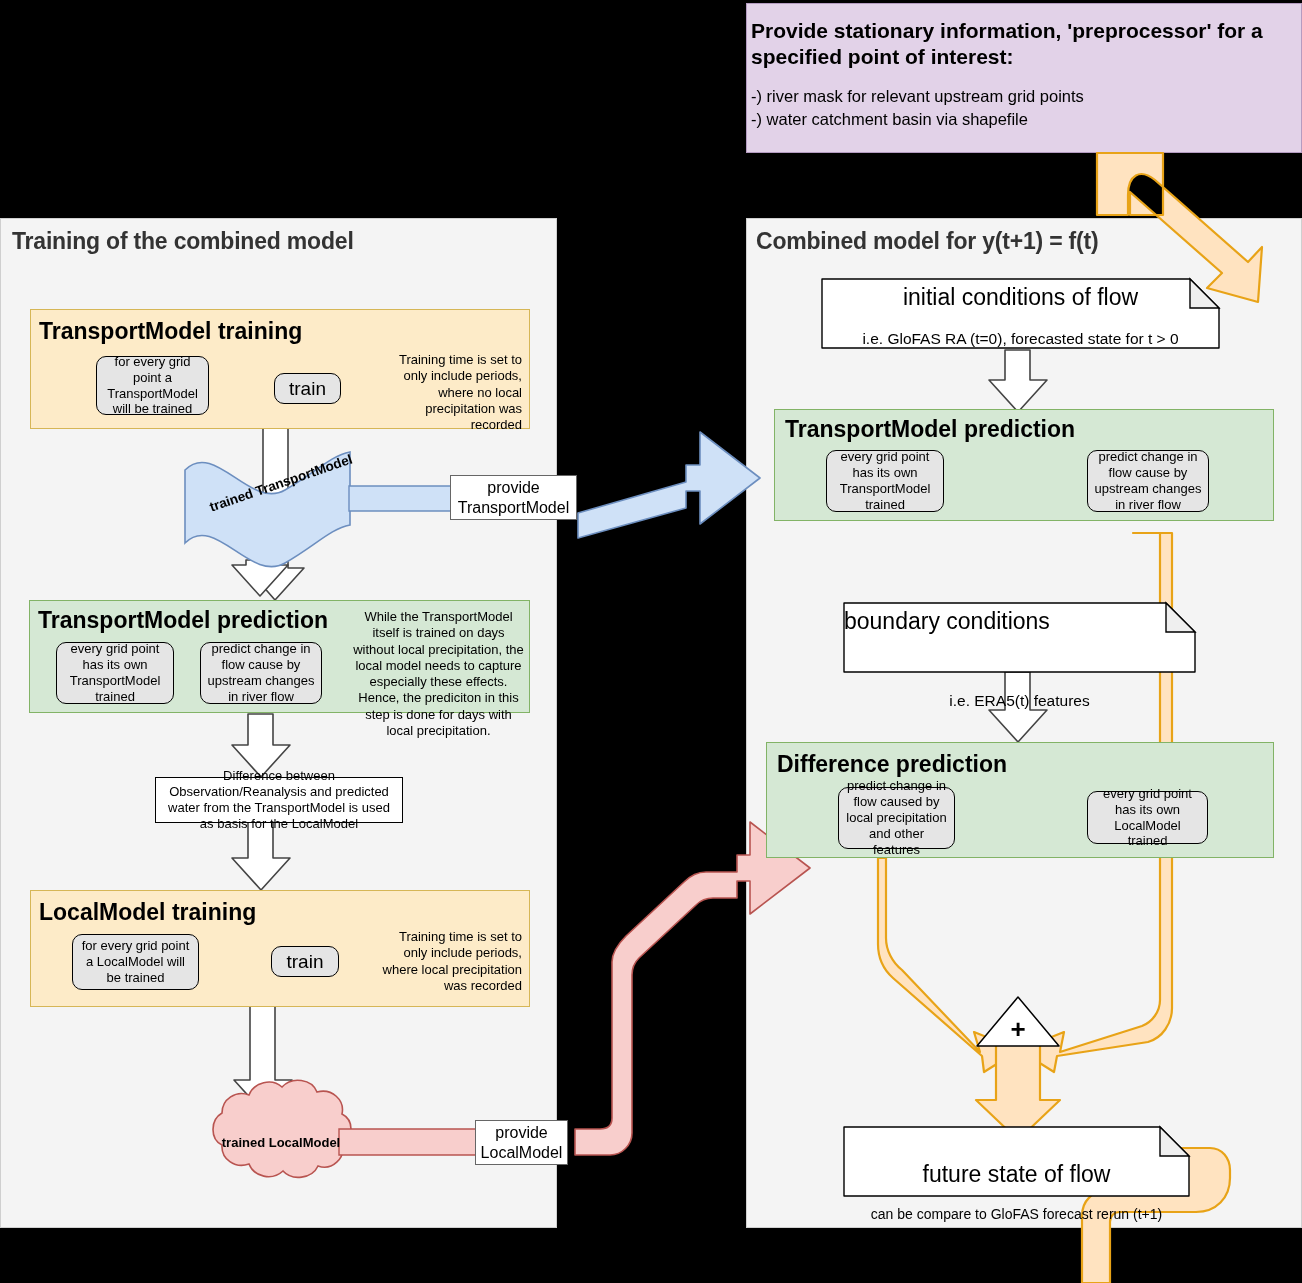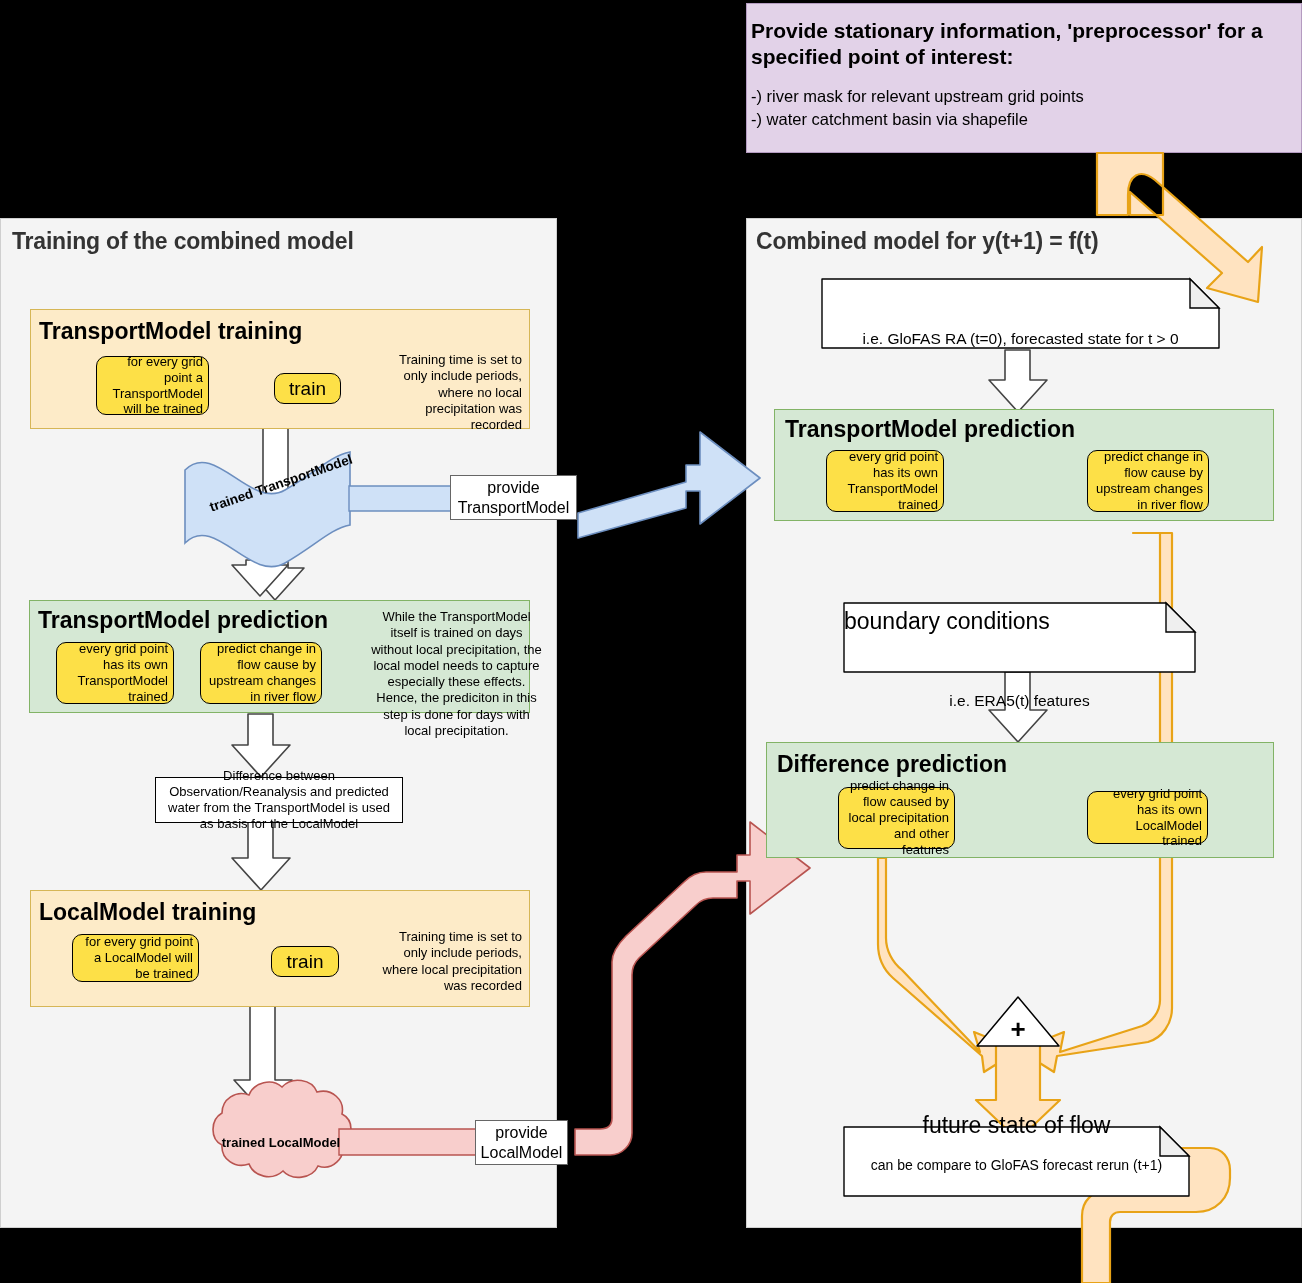--- a/index.html
+++ b/index.html
@@ -185,6 +185,7 @@
   <div class="abs rect label" style="left:475px;top:1120px;width:93px;height:45px;">provide LocalModel</div>
 
   <div class="abs" style="left:822px;top:279px;width:397px;height:69px;">
+    <div class="abs ns-head" style="left:0;top:6px;width:100%;text-align:center;">initial conditions of flow</div>
     <div class="abs ns-sub" style="left:0;top:41px;width:100%;text-align:center;">i.e. GloFAS RA (t=0), forecasted state for t &gt; 0</div>
   </div>
 

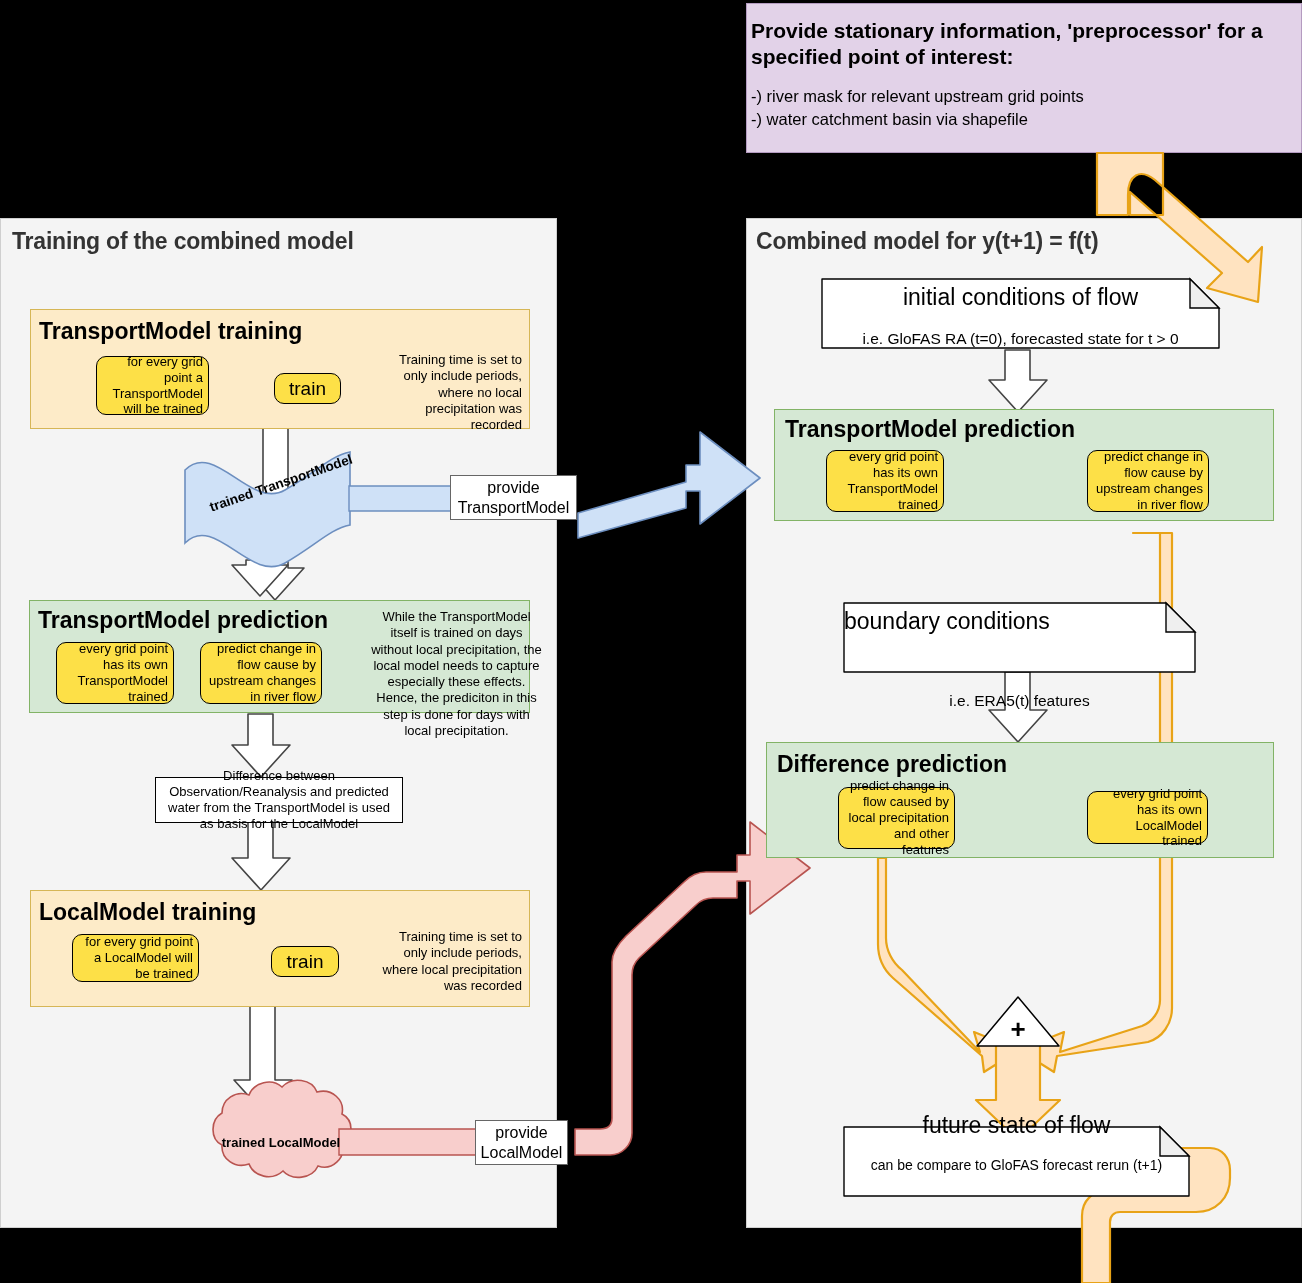--- a/index.html
+++ b/index.html
@@ -25,8 +25,8 @@
   .sec-title{font-weight:bold;font-size:23px;line-height:1;}
 
   
-  .chip{background:#fde047;border:1.4px solid #000;border-radius:10px;
-        display:flex;align-items:center;justify-content:center;text-align:right;
+  .chip{background:#e5e5e5;border:1.4px solid #000;border-radius:10px;
+        display:flex;align-items:center;justify-content:center;text-align:center;
         font-size:13px;line-height:1.22;padding:9px 5px;}
   .chip.big{font-size:19px;}
 

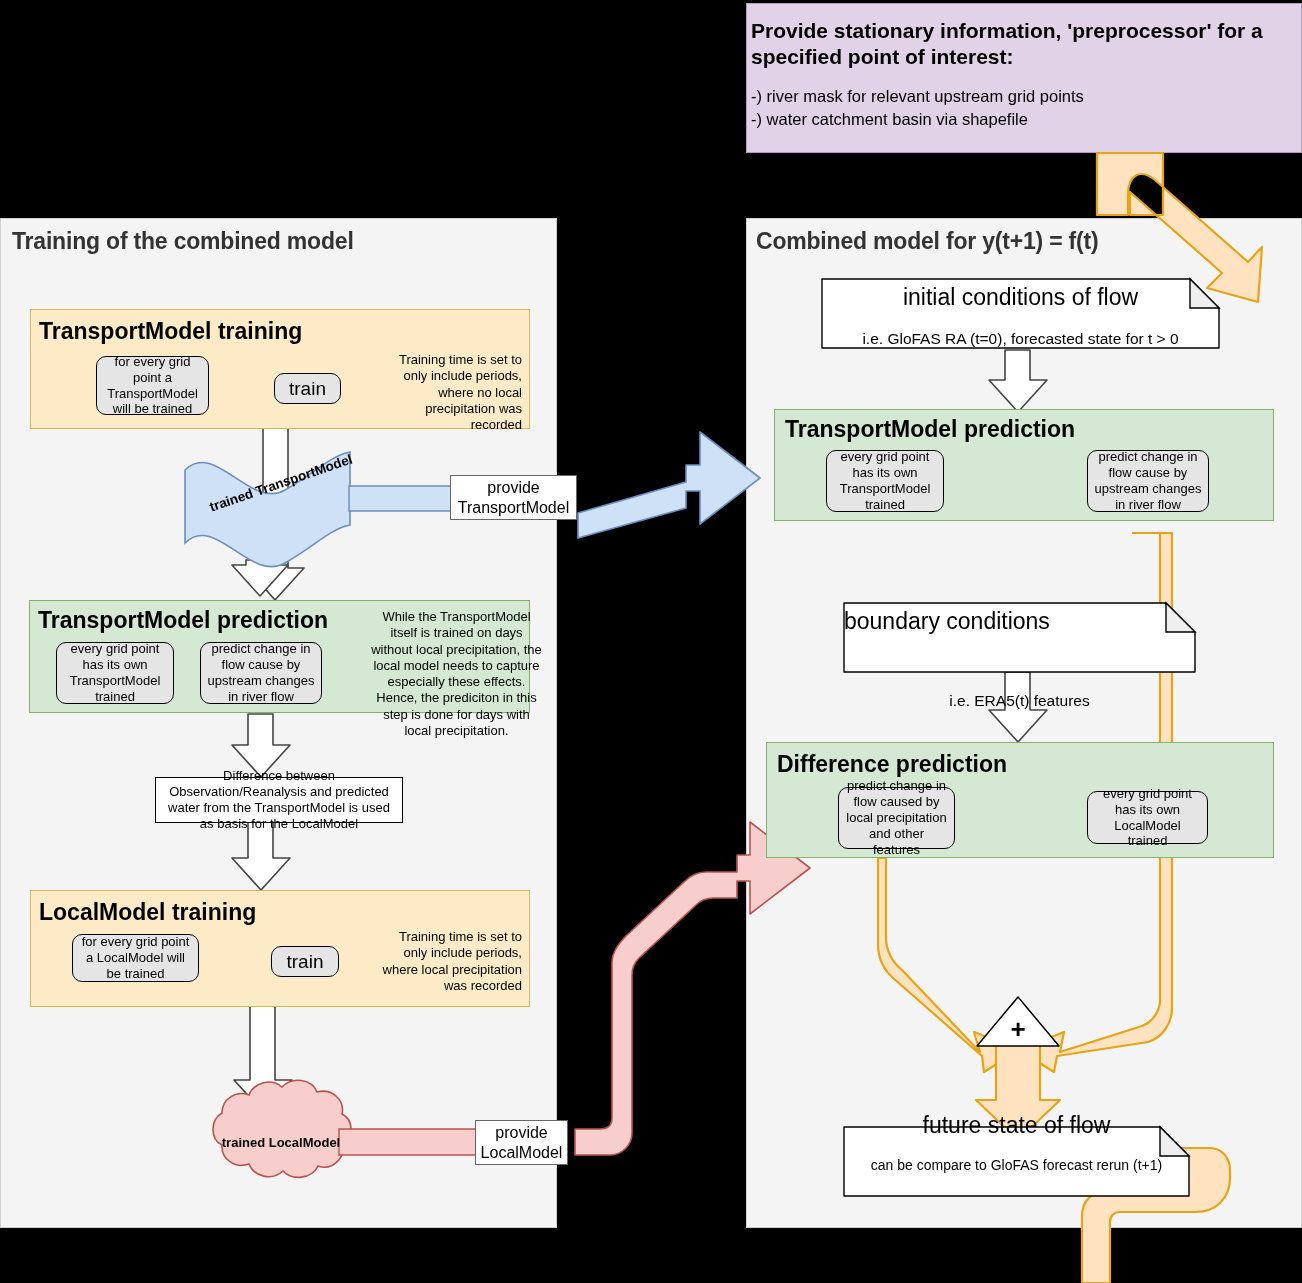--- a/index.html
+++ b/index.html
@@ -32,7 +32,7 @@
 
   
   .note{font-size:13px;line-height:1.25;text-align:right;}
-  .note.center{text-align:center;margin-left:18px;}
+  .note.center{text-align:center;}
 
   
   .rect{background:#fff;border:1.3px solid #000;display:flex;align-items:center;

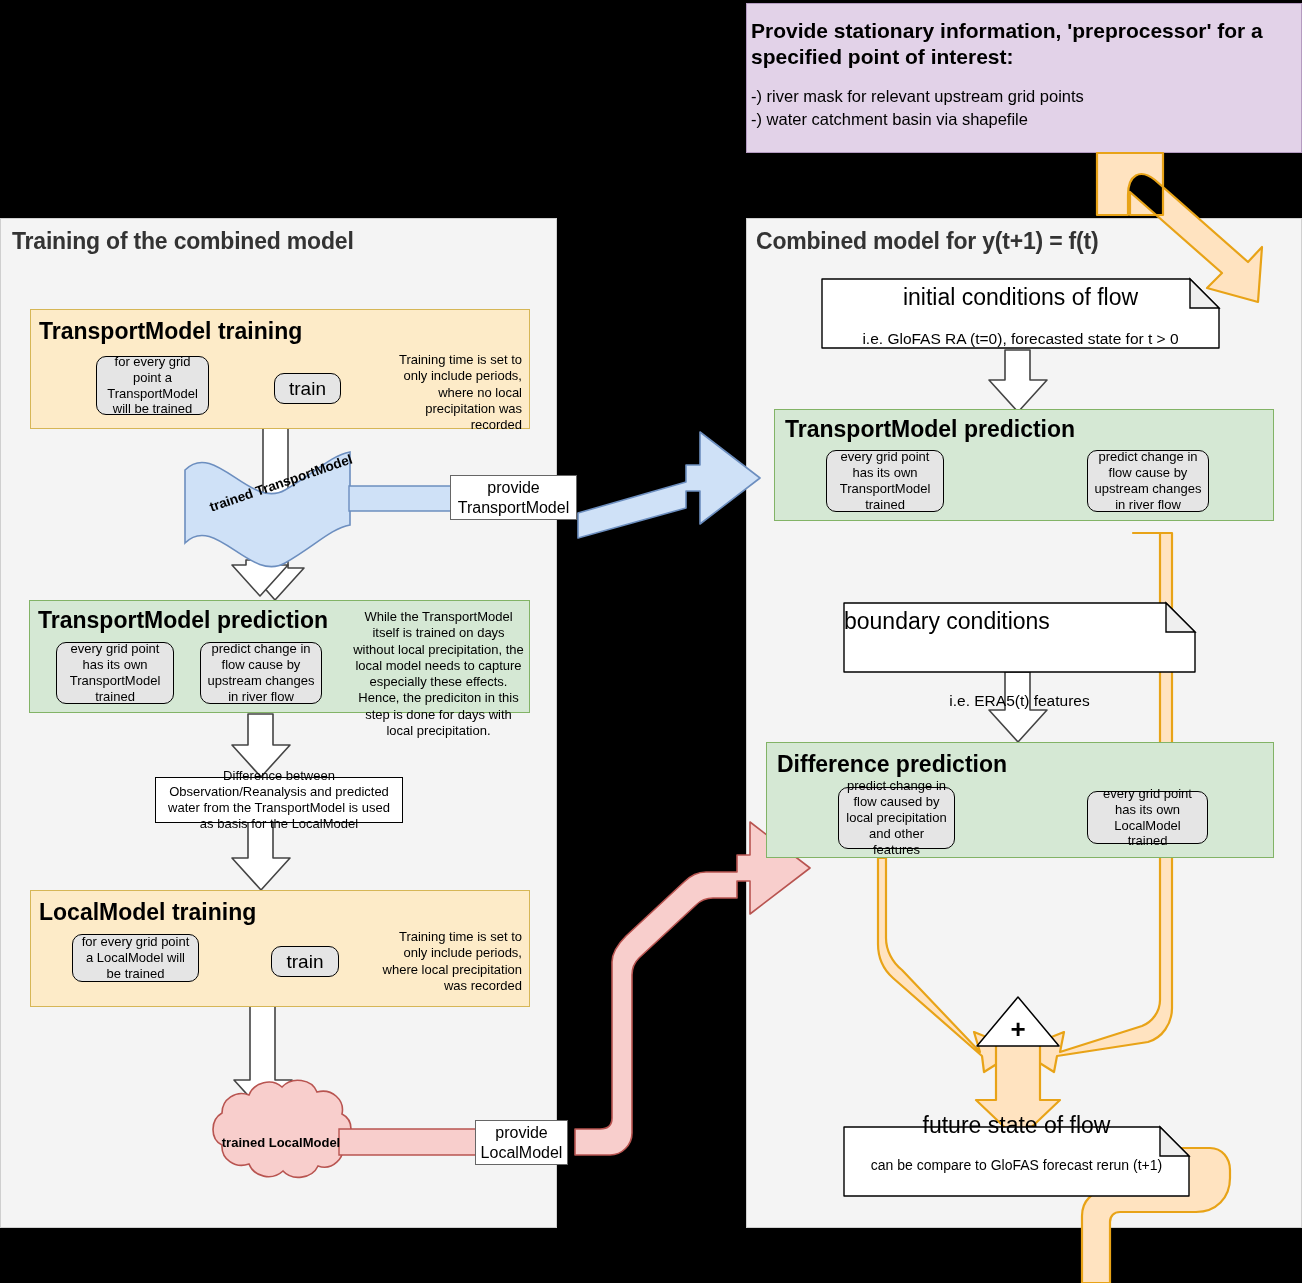--- a/index.html
+++ b/index.html
@@ -175,7 +175,7 @@
 
   <div class="abs sec yellow" style="left:30px;top:890px;width:500px;height:117px;">
     <div class="abs sec-title" style="left:8px;top:10px;">LocalModel training</div>
-    <div class="abs chip" style="left:41px;top:43px;width:127px;height:48px;">for every grid point a LocalModel will be trained</div>
+    <div class="abs chip" style="left:41px;top:43px;width:127px;height:56px;">for every grid point a LocalModel will be trained</div>
     <div class="abs chip big" style="left:240px;top:55px;width:68px;height:31px;">train</div>
     <div class="abs note" style="left:350px;top:38px;width:141px;">Training time is set to only include periods, where local precipitation was recorded</div>
   </div>

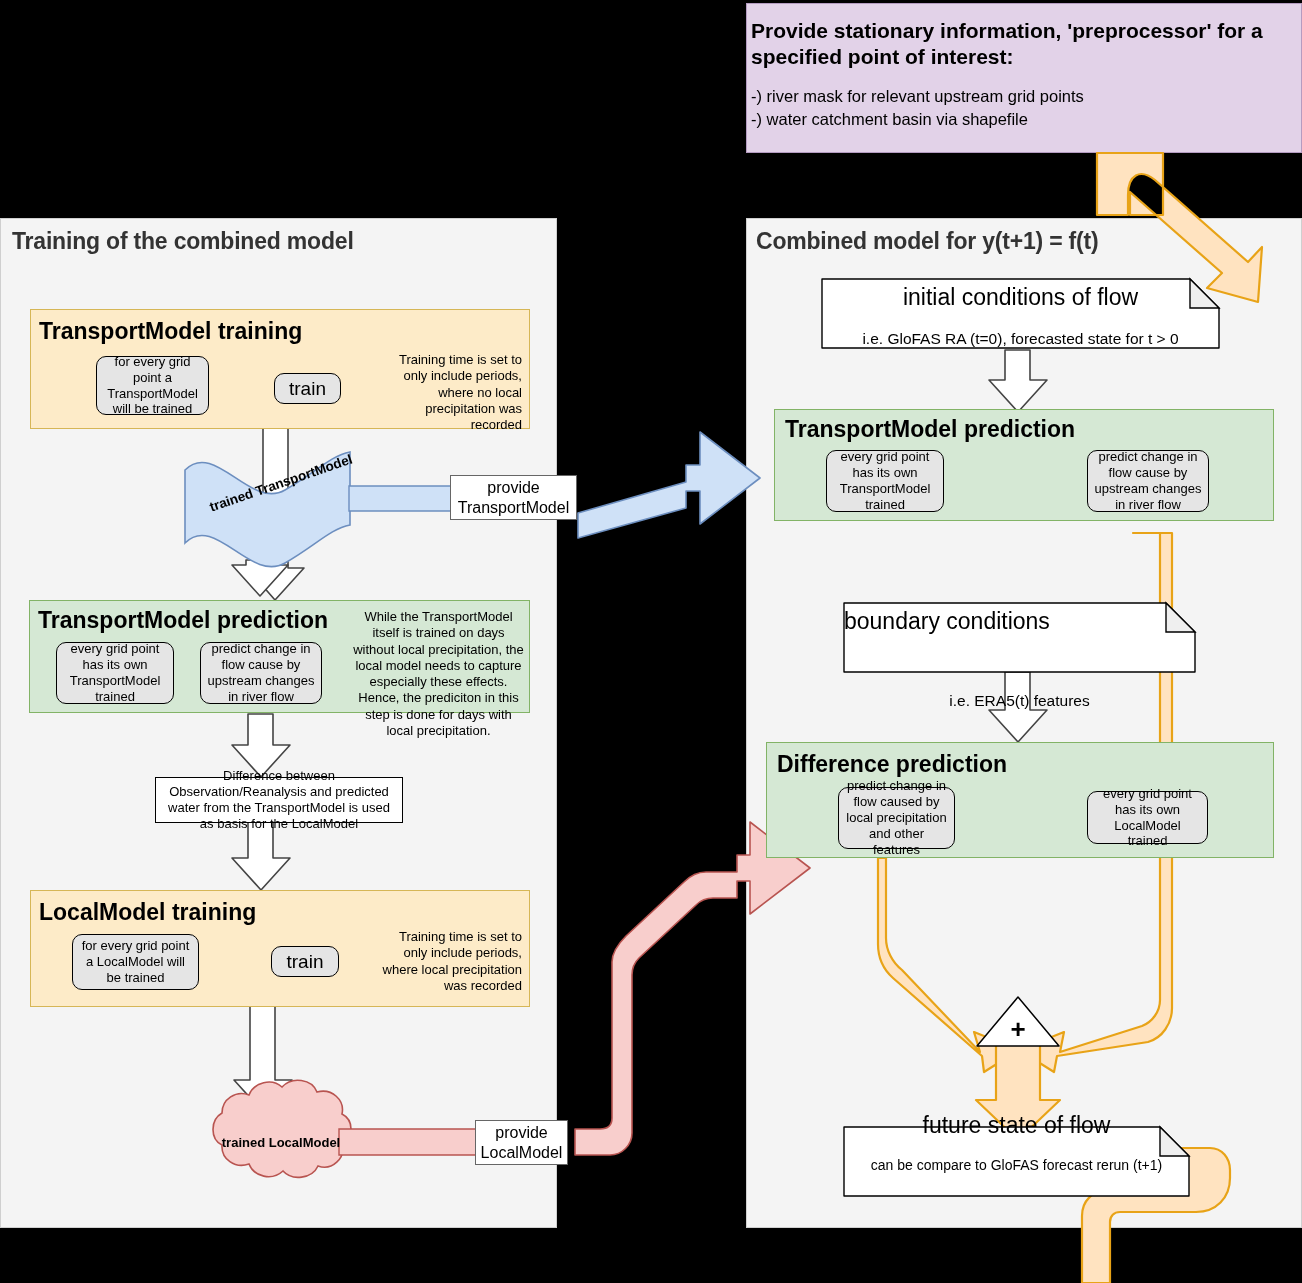--- a/index.html
+++ b/index.html
@@ -208,7 +208,7 @@
 
   <div class="abs plus" style="left:977px;top:1016px;width:82px;text-align:center;">+</div>
 
-  <div class="abs" style="left:844px;top:1107px;width:345px;height:69px;">
+  <div class="abs" style="left:844px;top:1156px;width:345px;height:69px;">
     <div class="abs ns-head" style="left:0;top:6px;width:100%;text-align:center;">future state of flow</div>
     <div class="abs ns-sub" style="left:0;top:41px;width:100%;text-align:center;font-size:14px;">can be compare to GloFAS forecast rerun (t+1)</div>
   </div>

